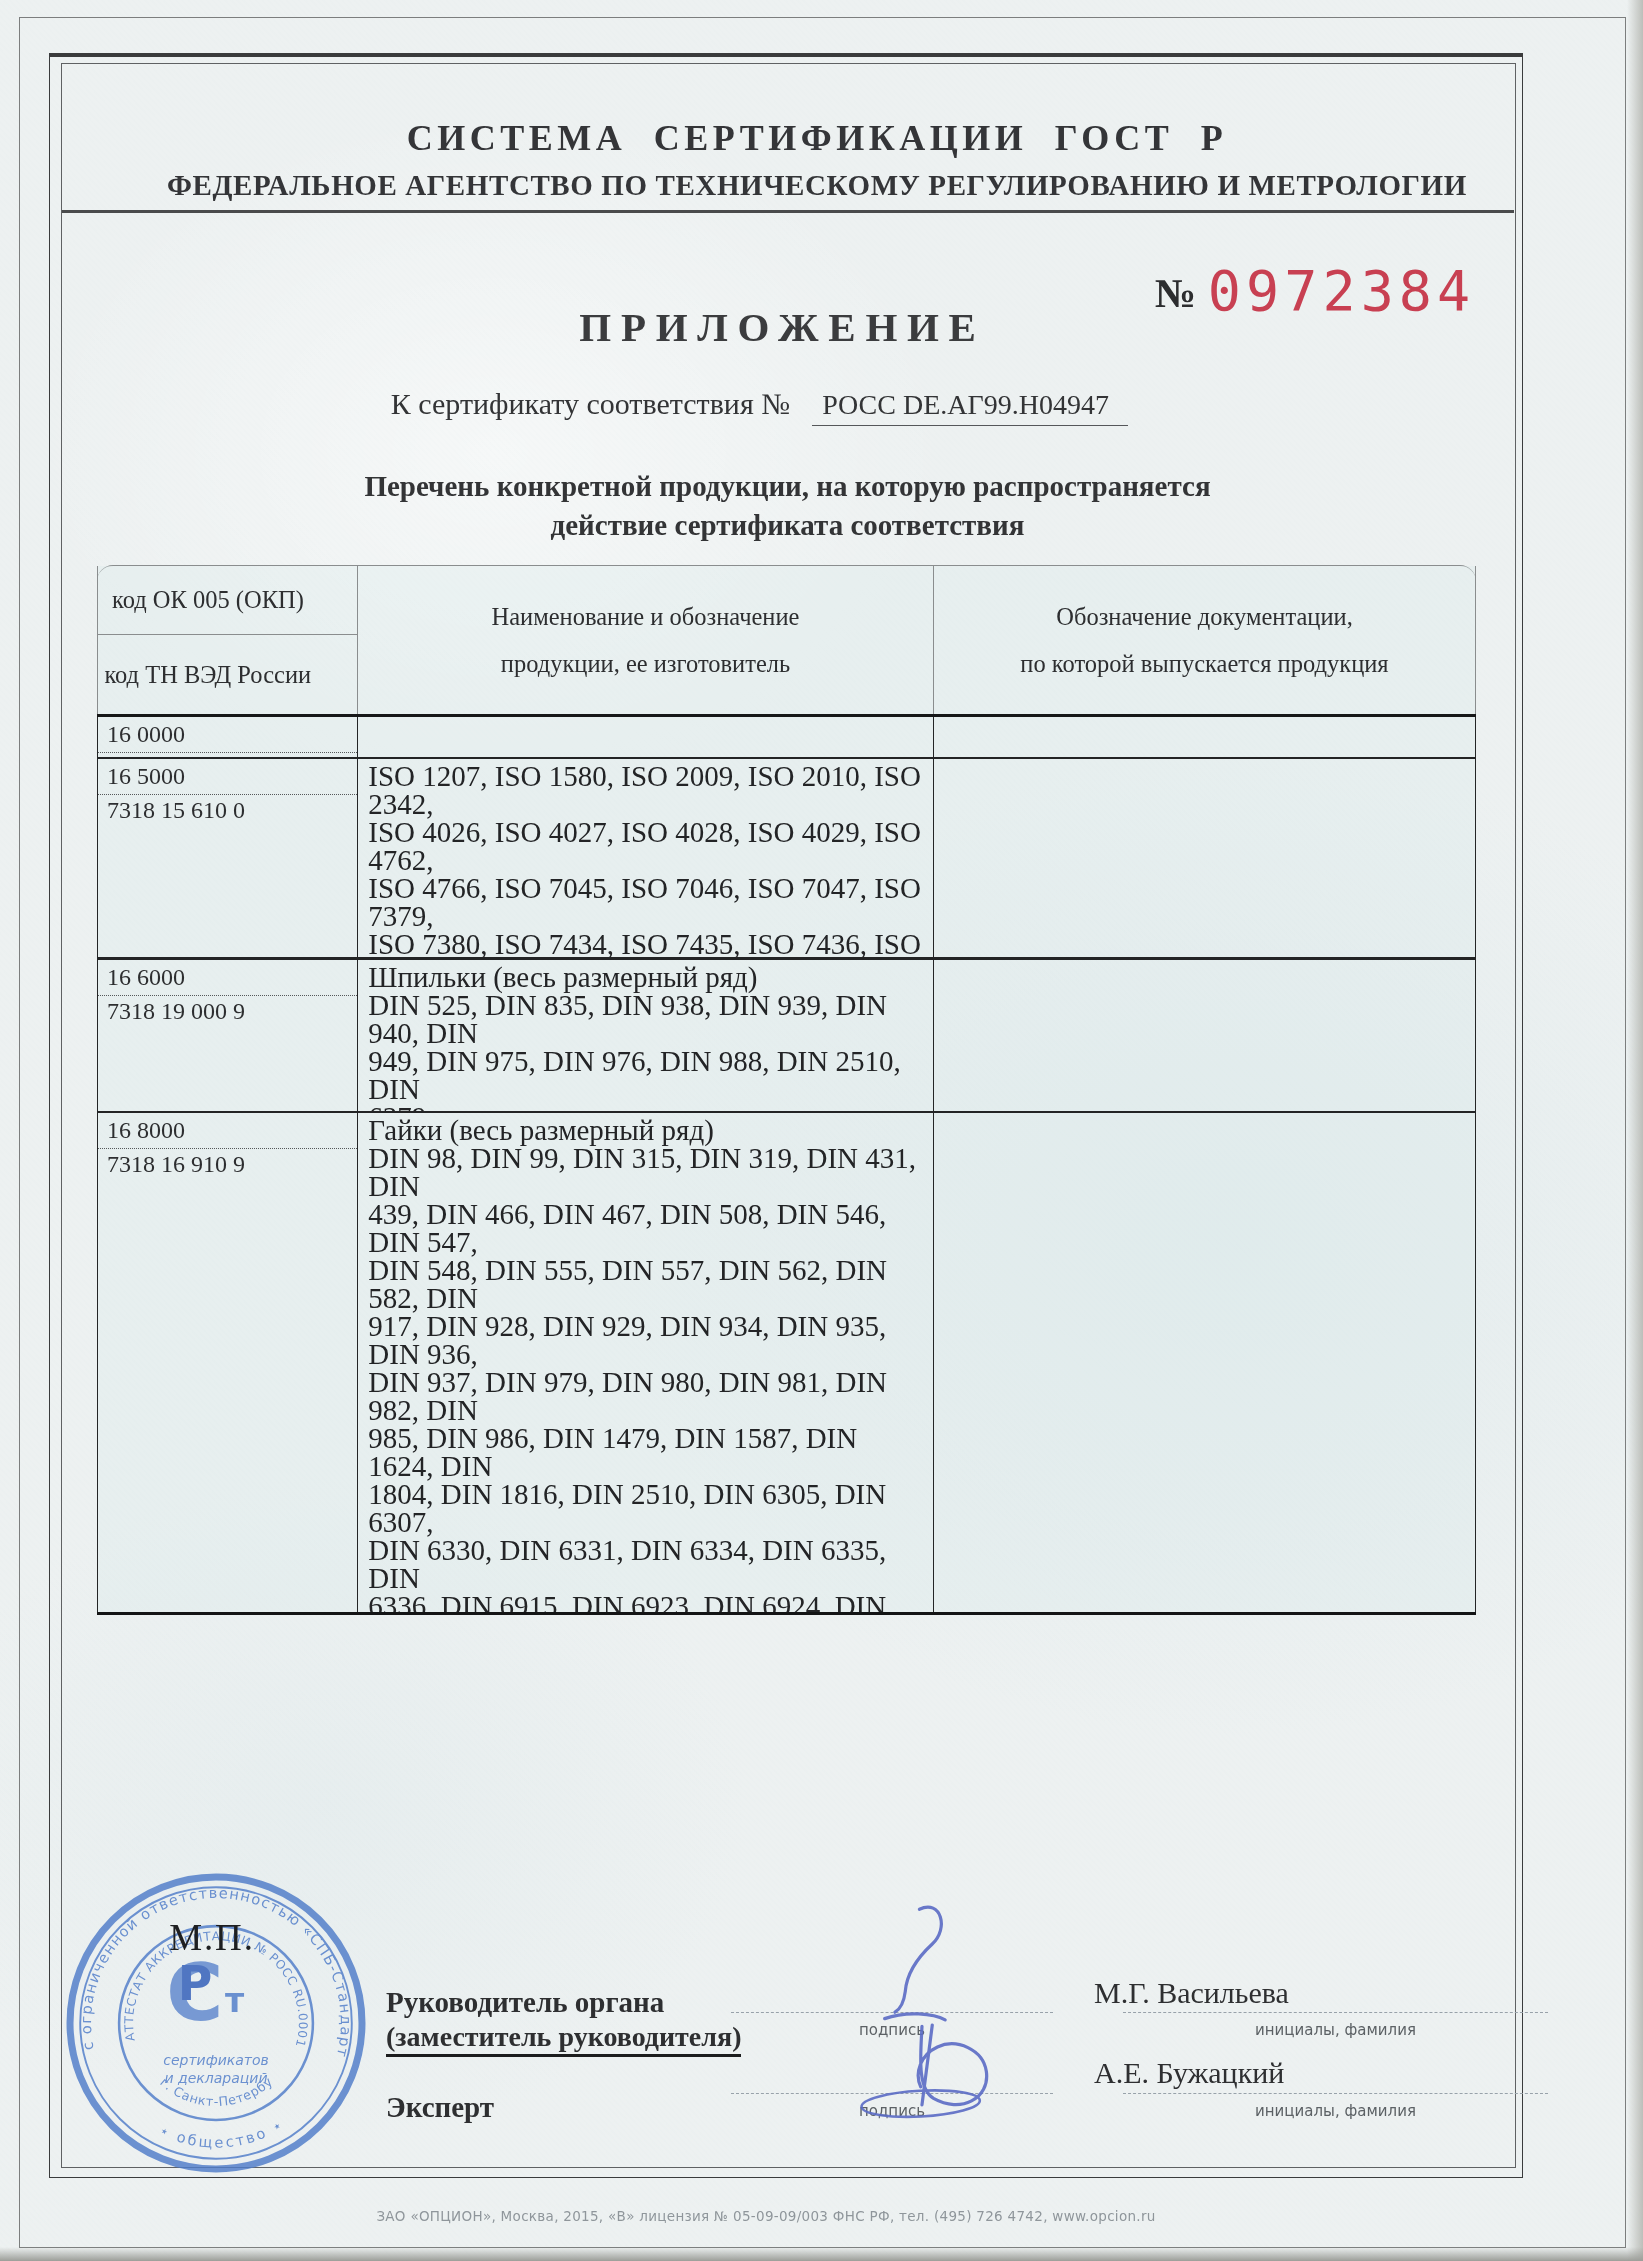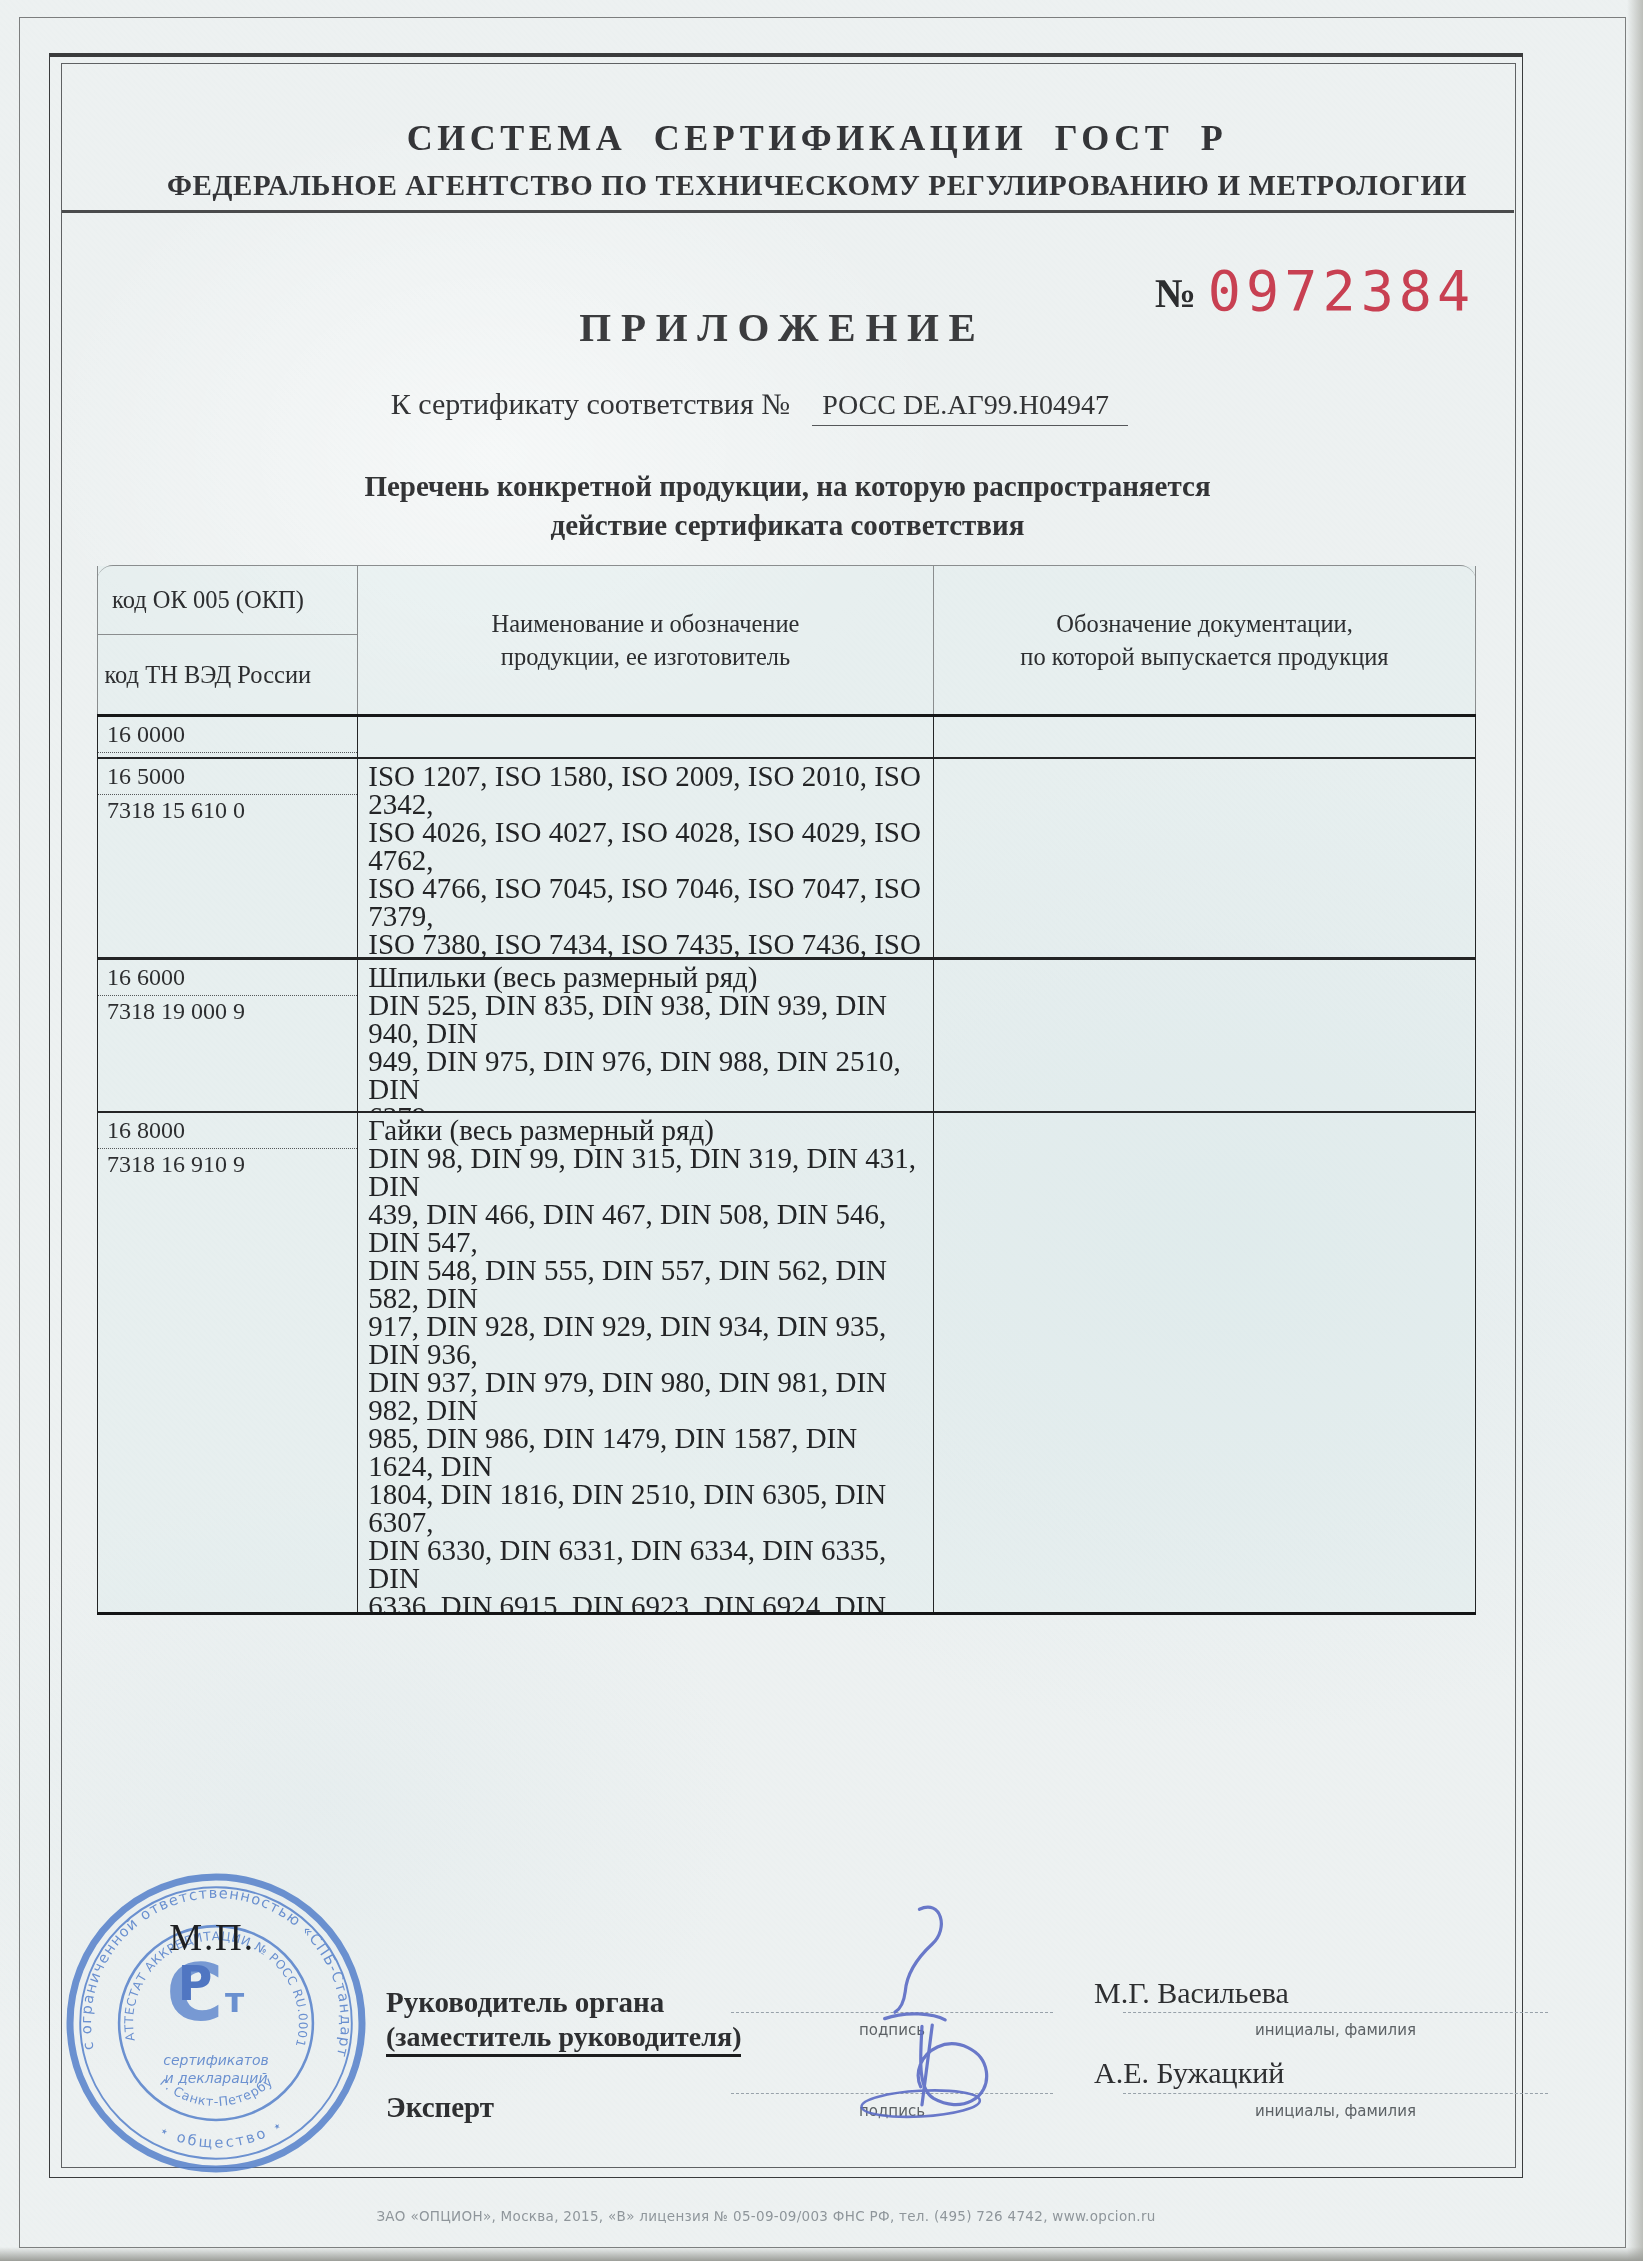--- a/index.html
+++ b/index.html
@@ -50,7 +50,7 @@
   .h1a{height:68px;display:flex;align-items:center;padding-left:14px;border-bottom:1.3px solid #8a8d8e;font-size:24.5px;}
   .h1b{height:79px;display:flex;align-items:center;padding-left:6.4px;font-size:24.5px;}
   .hcenter{display:flex;align-items:center;justify-content:center;text-align:center;
-    font-size:24.5px;line-height:33px;white-space:pre-line;}
+    font-size:24.5px;line-height:47px;white-space:pre-line;}
   .trow.body{border-bottom:2.6px solid #232425;}
   .trow.body > .cell{border-right:1.9px solid #242526;}
   .trow.body > .cell:first-child{border-left:1.9px solid #242526;}

